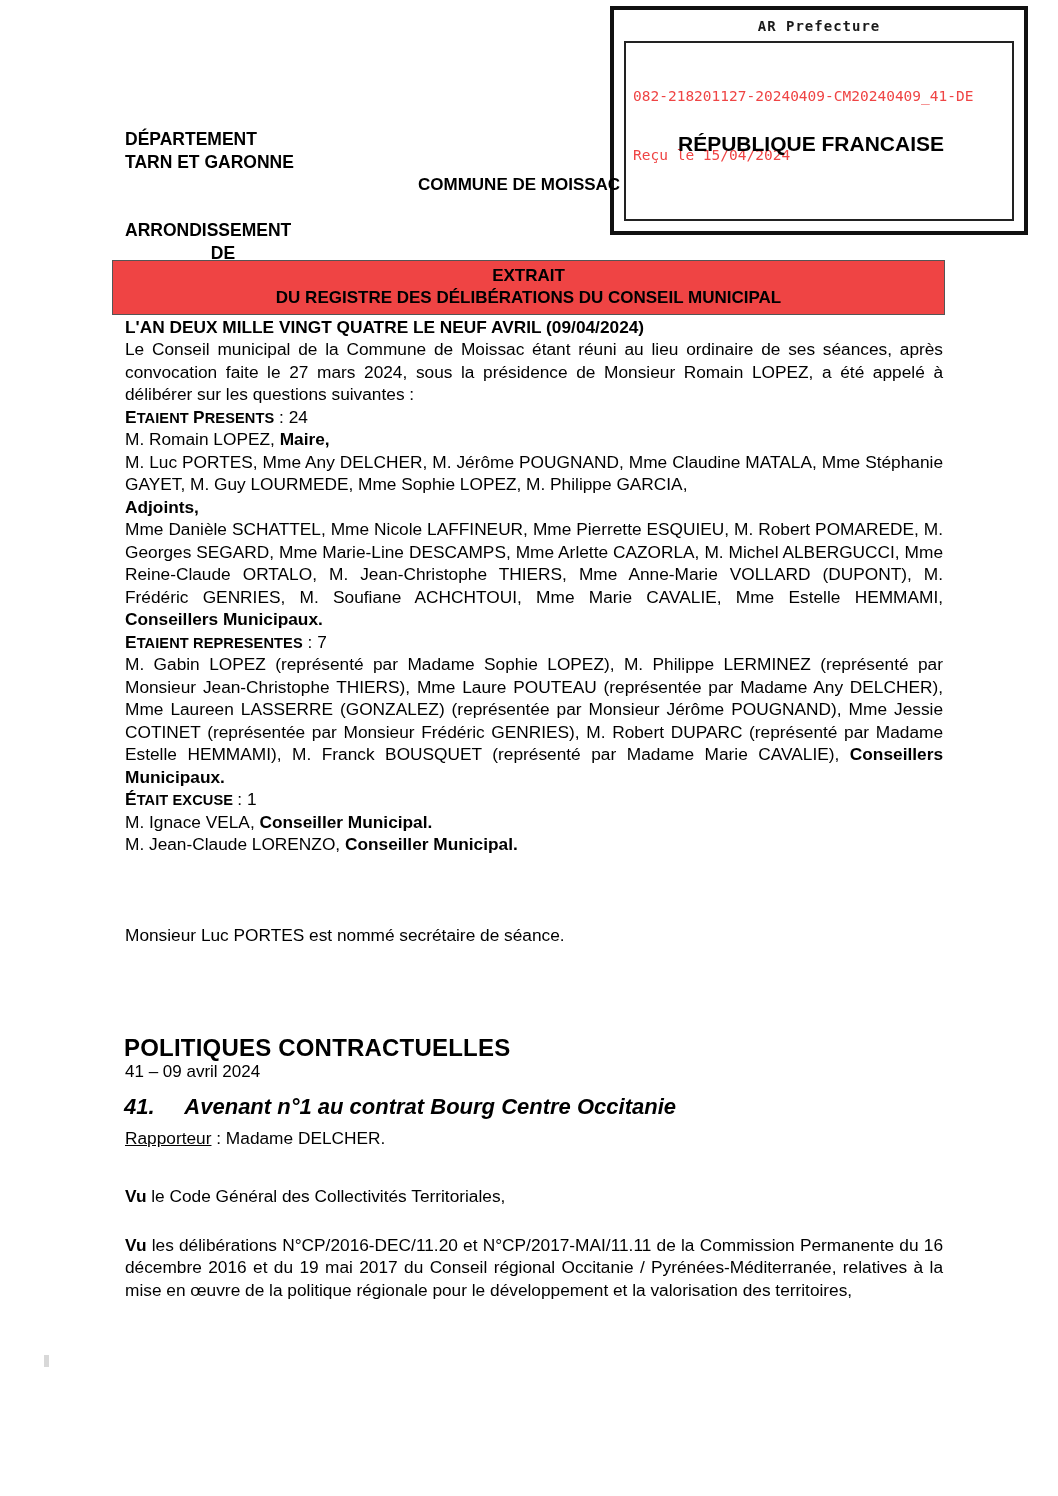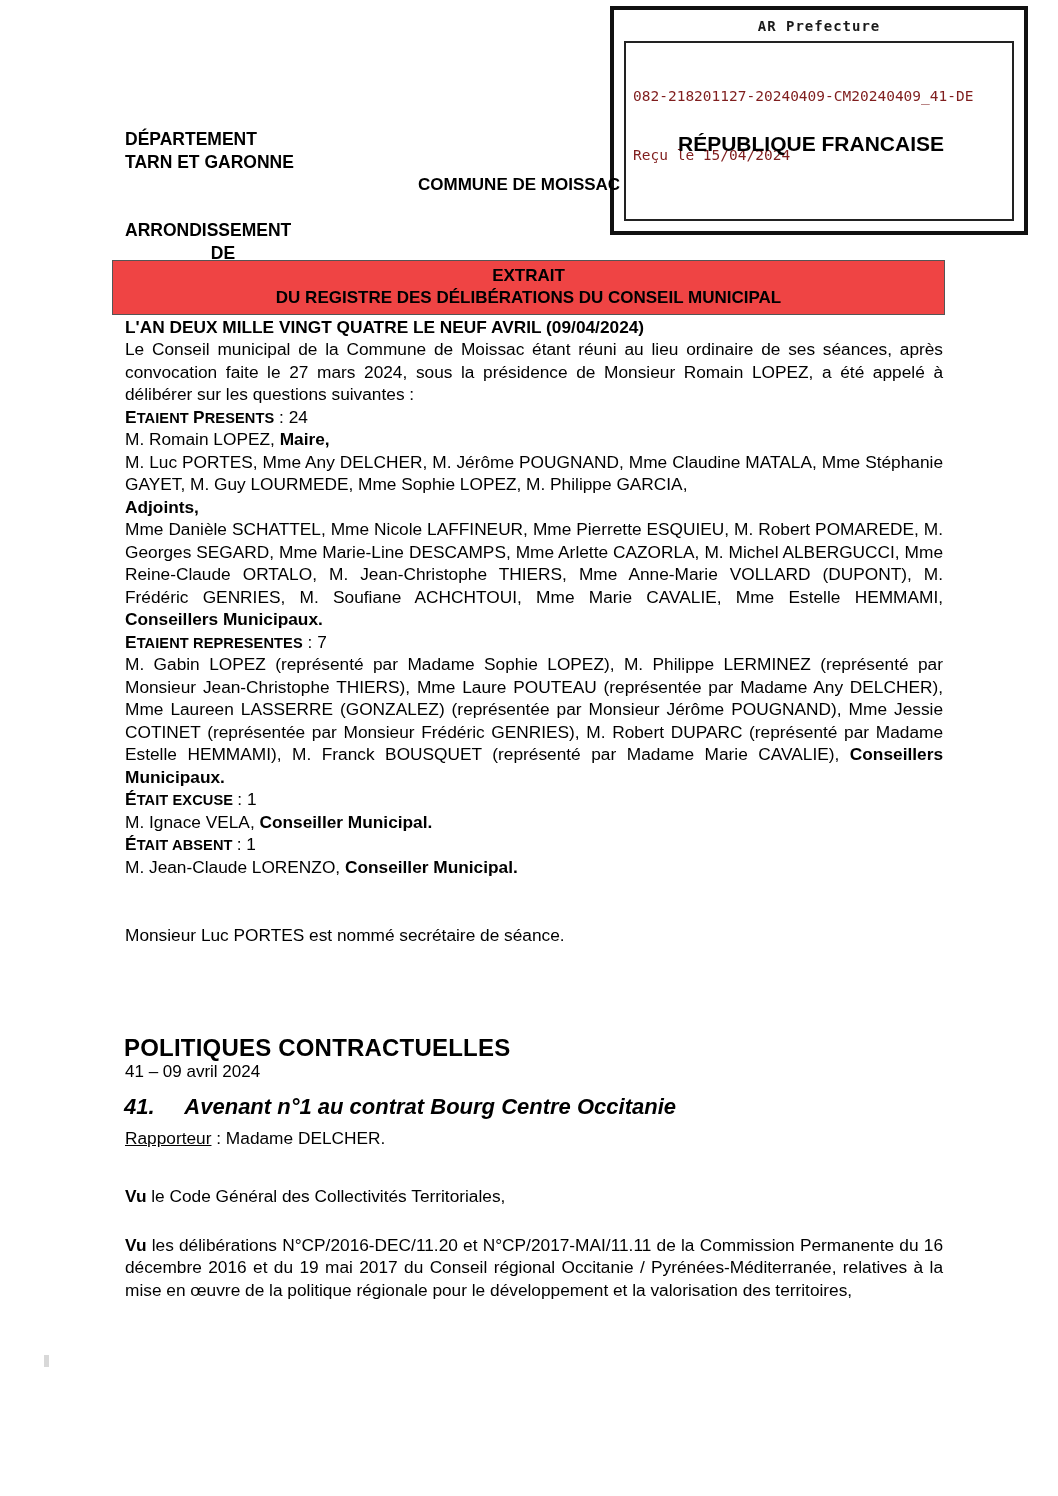--- a/index.html
+++ b/index.html
@@ -42,7 +42,7 @@
     font-family: "DejaVu Sans Mono", monospace;
     font-size: 14.5px;
     line-height: 1.35;
-    color: #7f1d1d;
+    color: #ef4444;
     white-space: pre;
   }
 

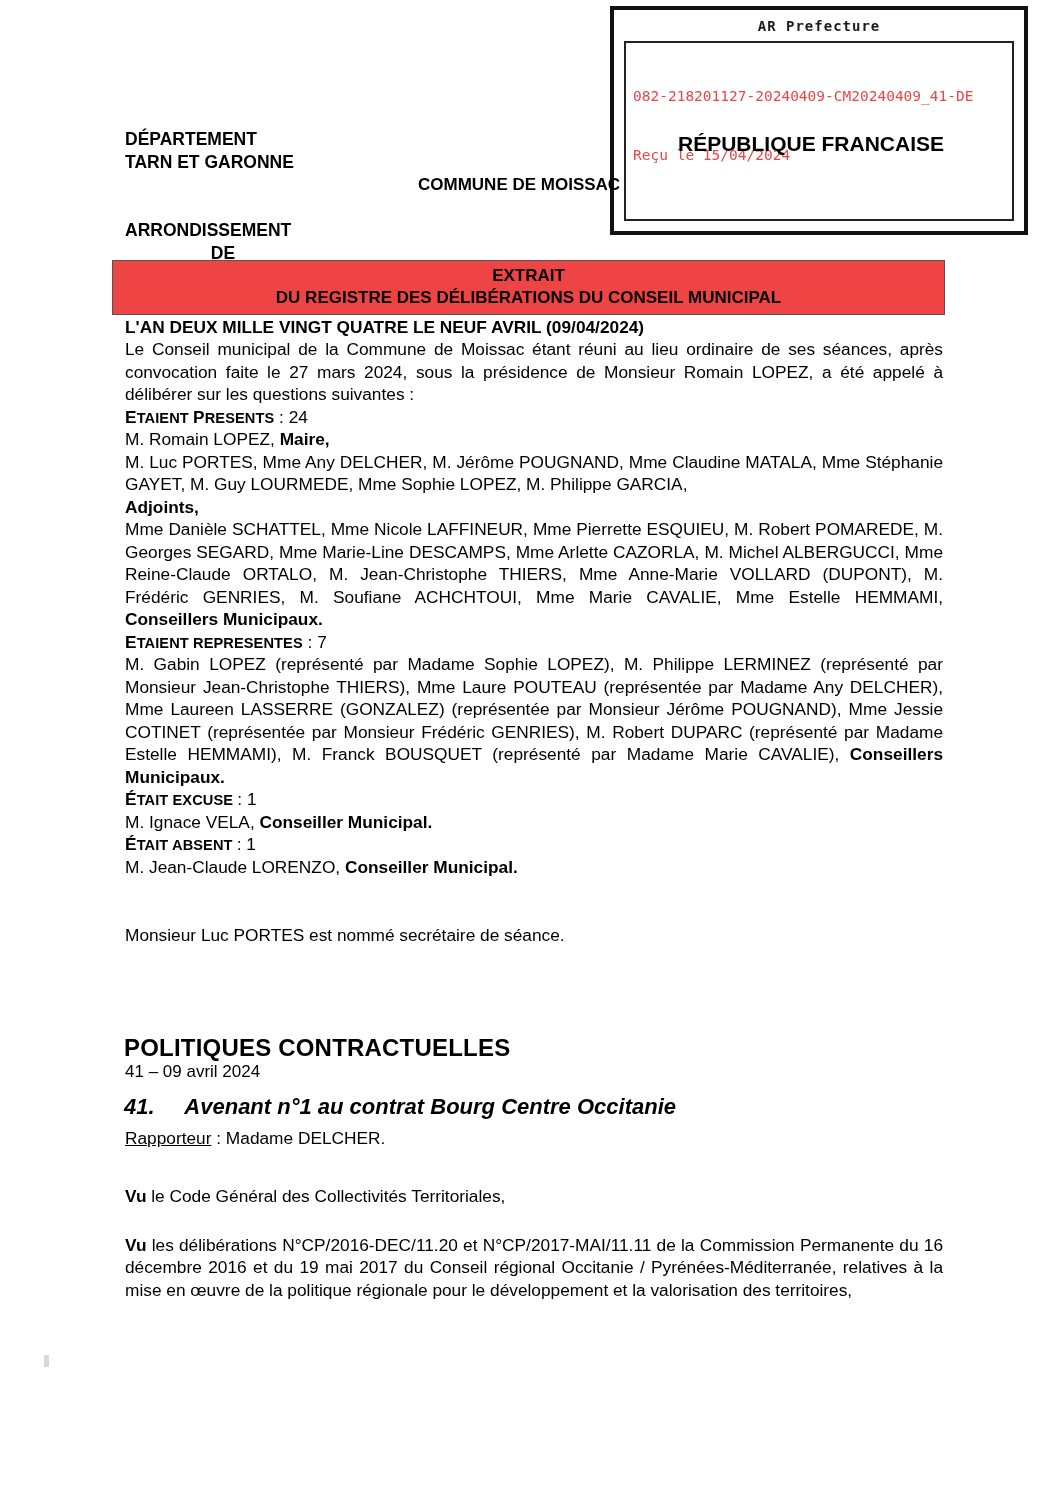--- a/index.html
+++ b/index.html
@@ -214,7 +214,6 @@
 
   <p class="ln"><span>M. Ignace VELA, </span><span class="b">Conseiller Municipal.</span></p>
 
-  <p class="ln"><span class="sc"><span class="big">É</span><span class="sm">TAIT ABSENT </span></span><span>: 1</span></p>
 
   <p class="ln"><span>M. Jean-Claude LORENZO, </span><span class="b">Conseiller Municipal.</span></p>
 

